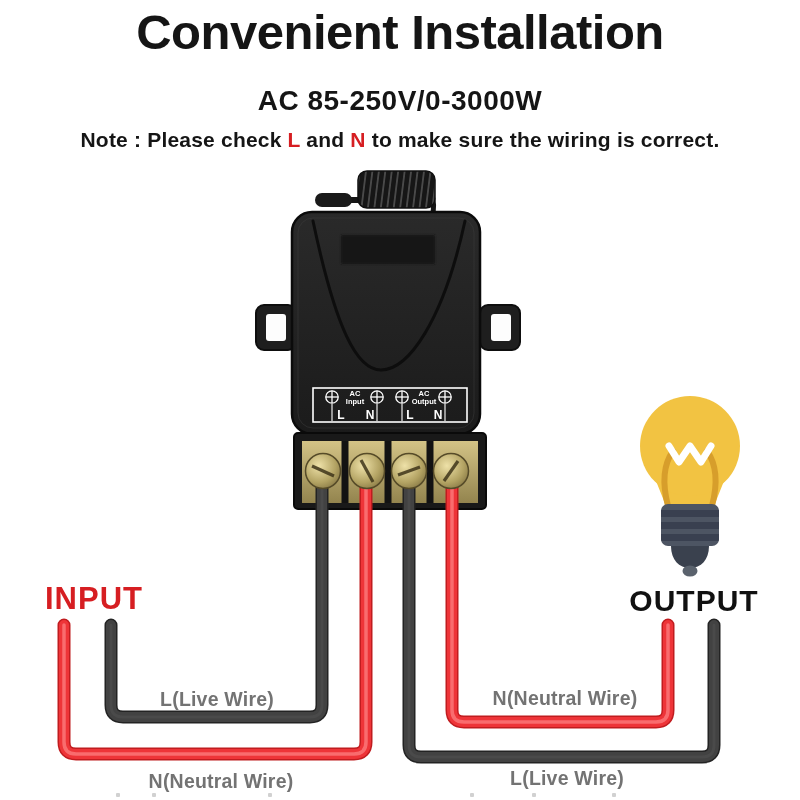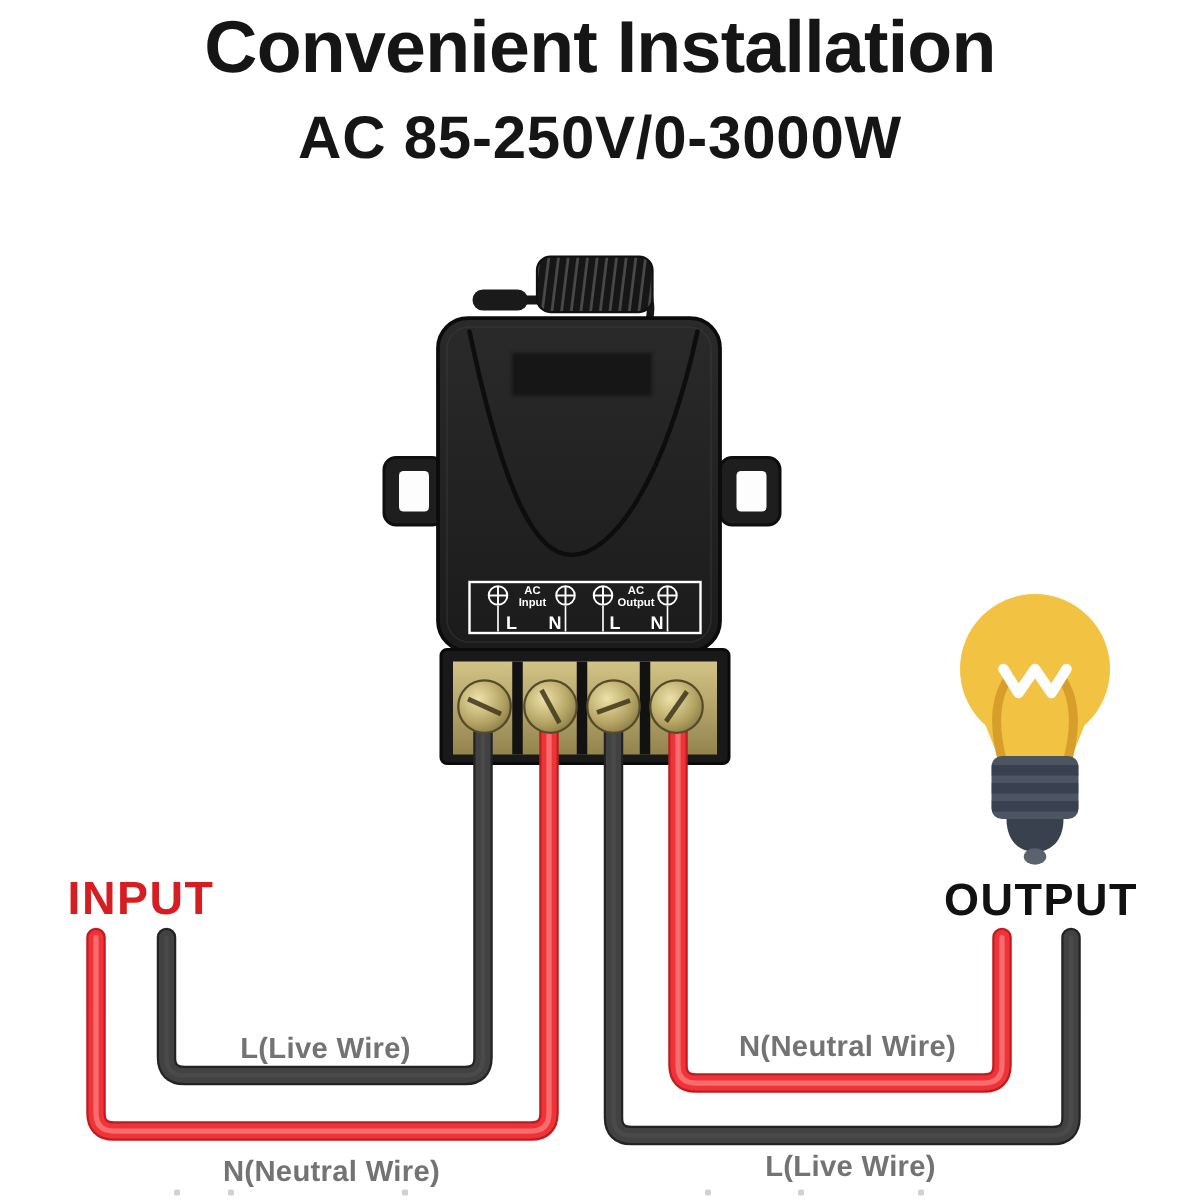--- a/index.html
+++ b/index.html
@@ -13,7 +13,7 @@
     top:4px;left:400px;font-size:49px;font-weight:700;letter-spacing:-.5px;
   }
   .subtitle{
-    top:70px;left:400px;font-size:40px;font-weight:700;letter-spacing:.5px;
+    top:85px;left:400px;font-size:28px;font-weight:700;letter-spacing:.5px;
   }
   .note{
     top:128px;left:400px;font-size:21px;font-weight:700;letter-spacing:.2px;

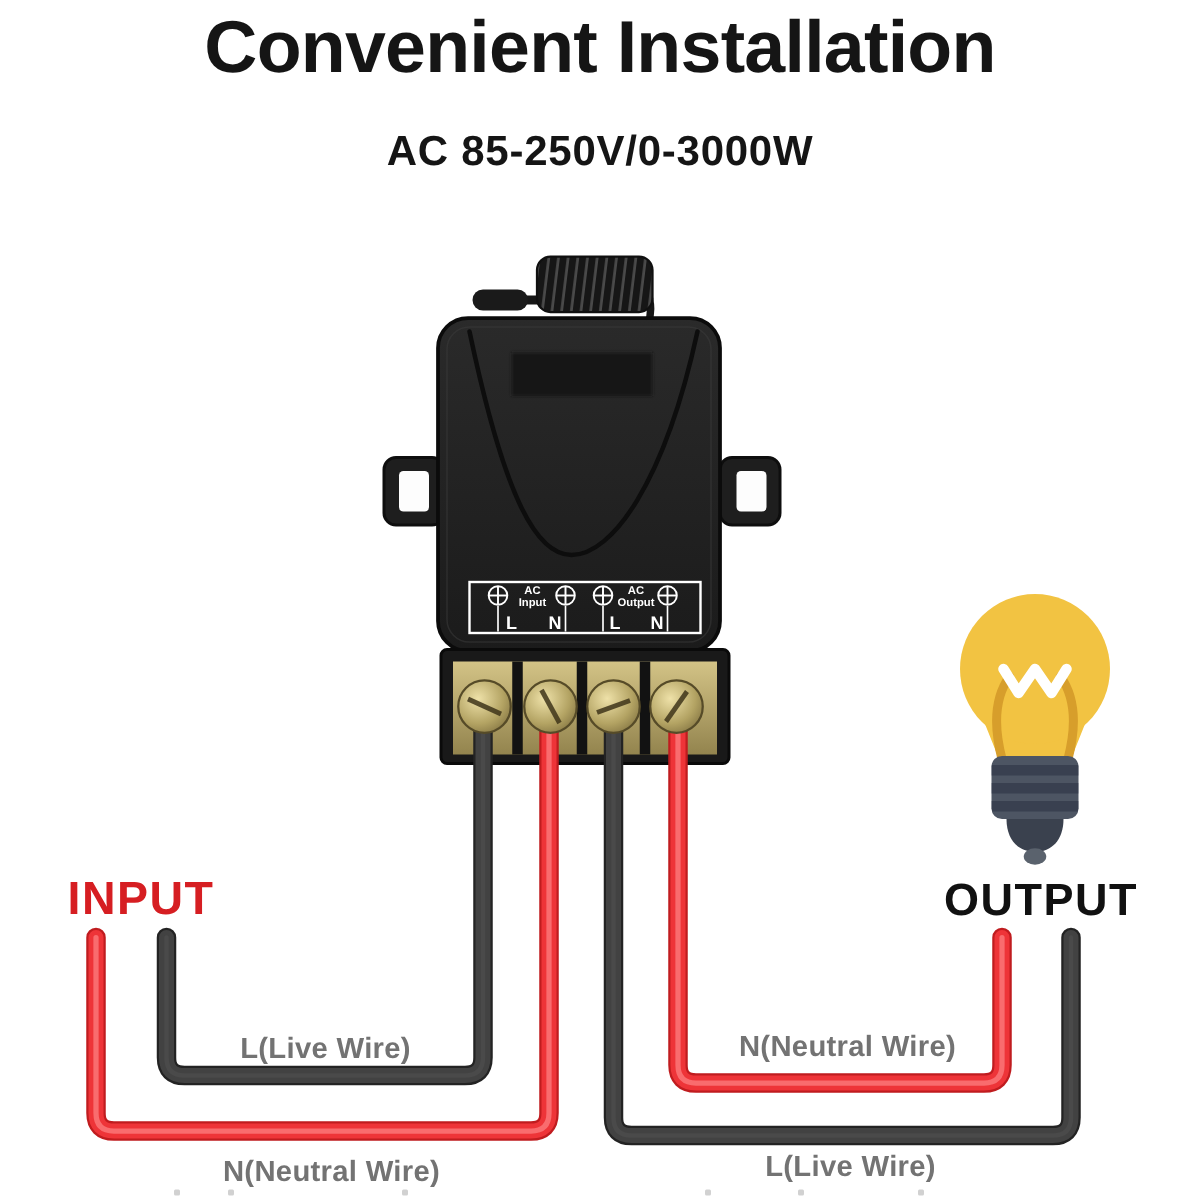--- a/index.html
+++ b/index.html
@@ -39,6 +39,7 @@
 
   <div class="abs ctr title">Convenient Installation</div>
   <div class="abs ctr subtitle">AC 85-250V/0-3000W</div>
+  <div class="abs ctr note"><span>Note : Please check </span><span class="red">L</span><span> and </span><span class="red">N</span><span> to make sure the wiring is correct.</span></div>
 
   <svg width="800" height="800" viewBox="0 0 800 800">
     <defs>

